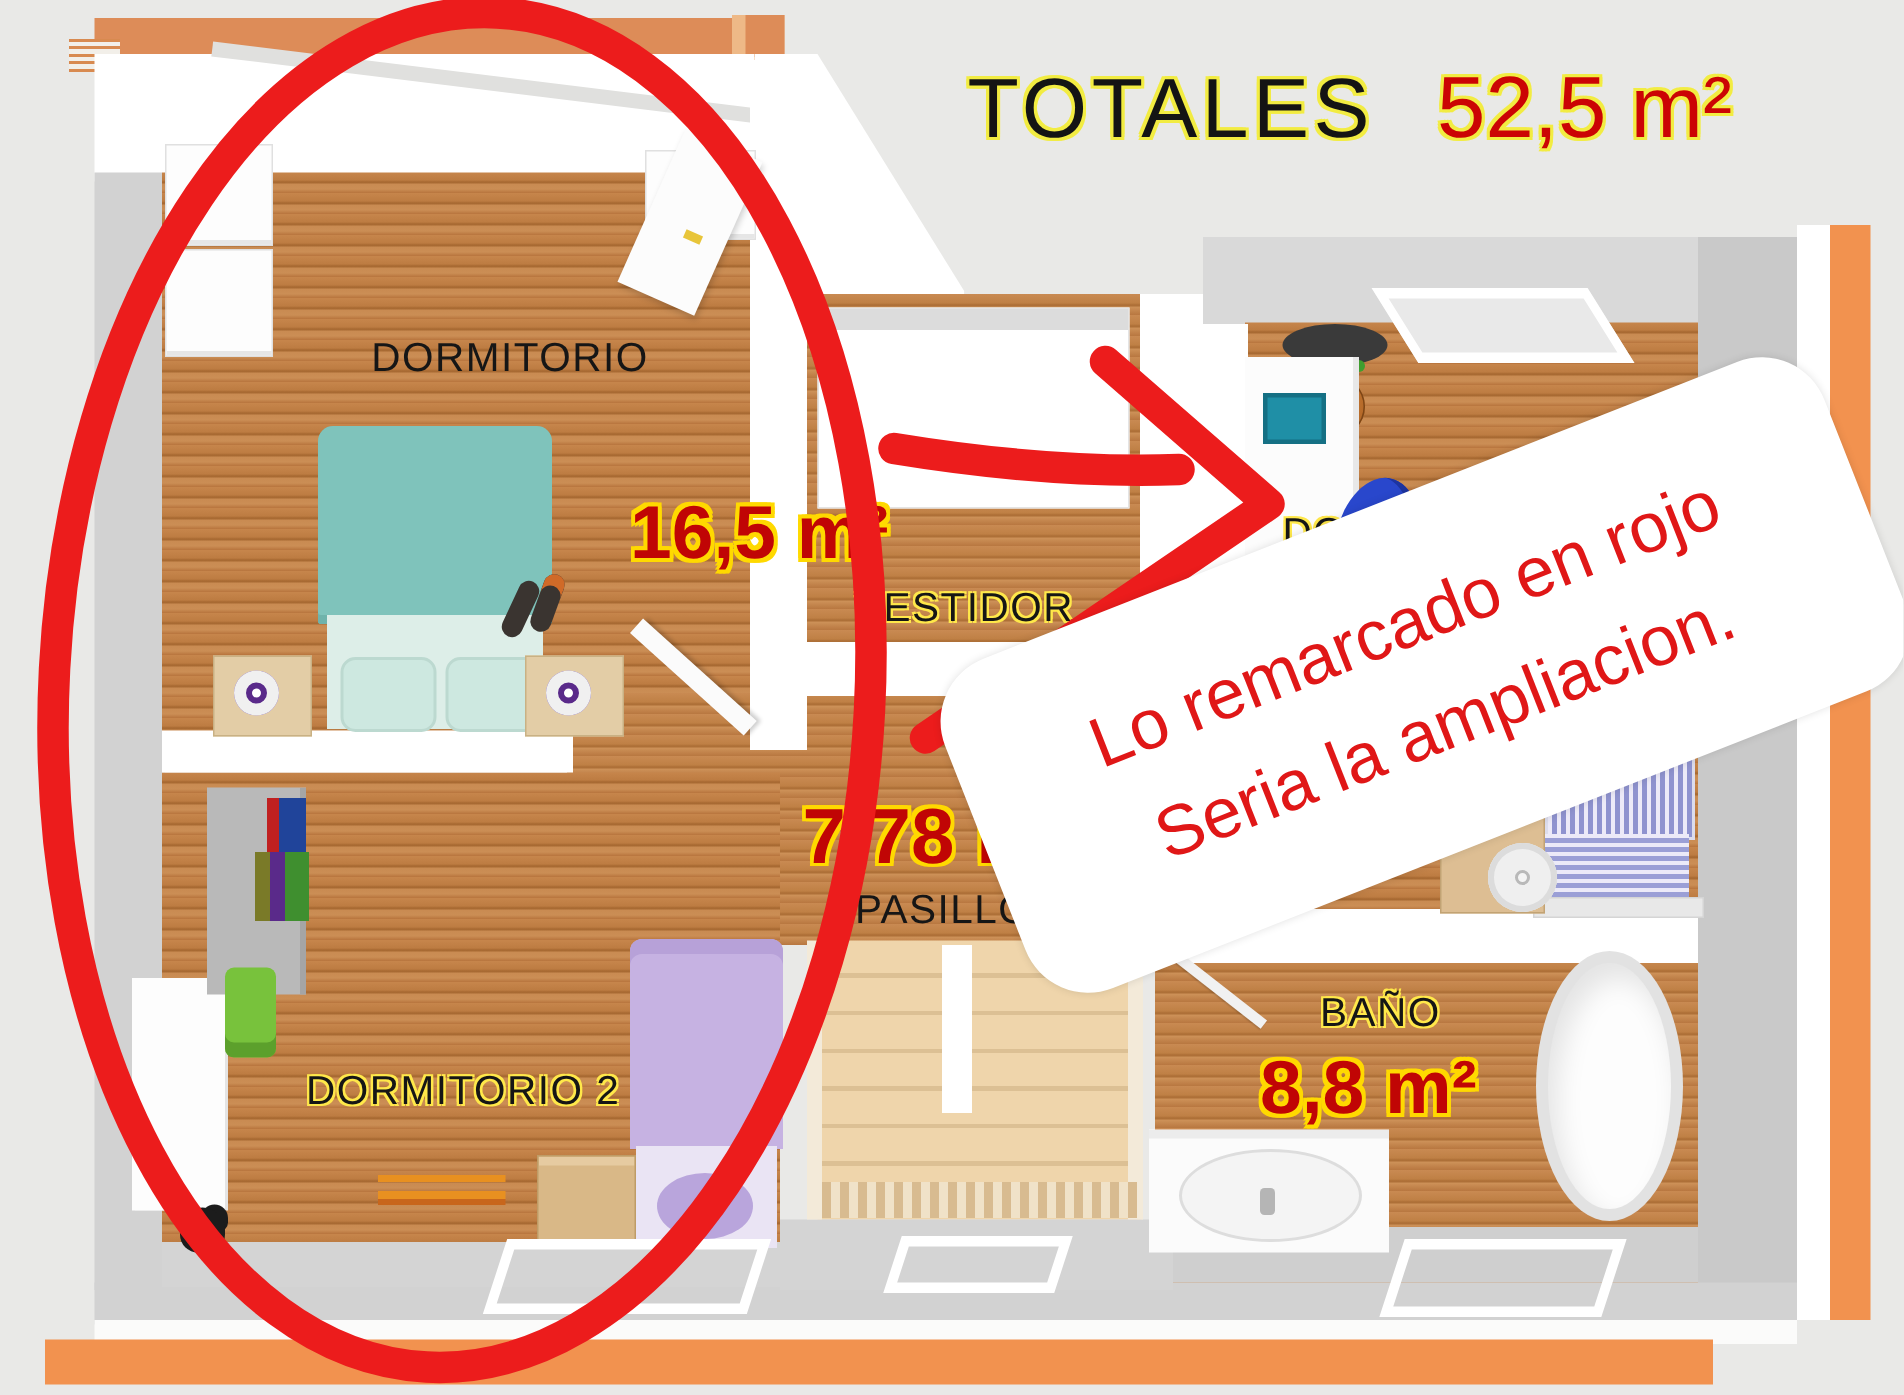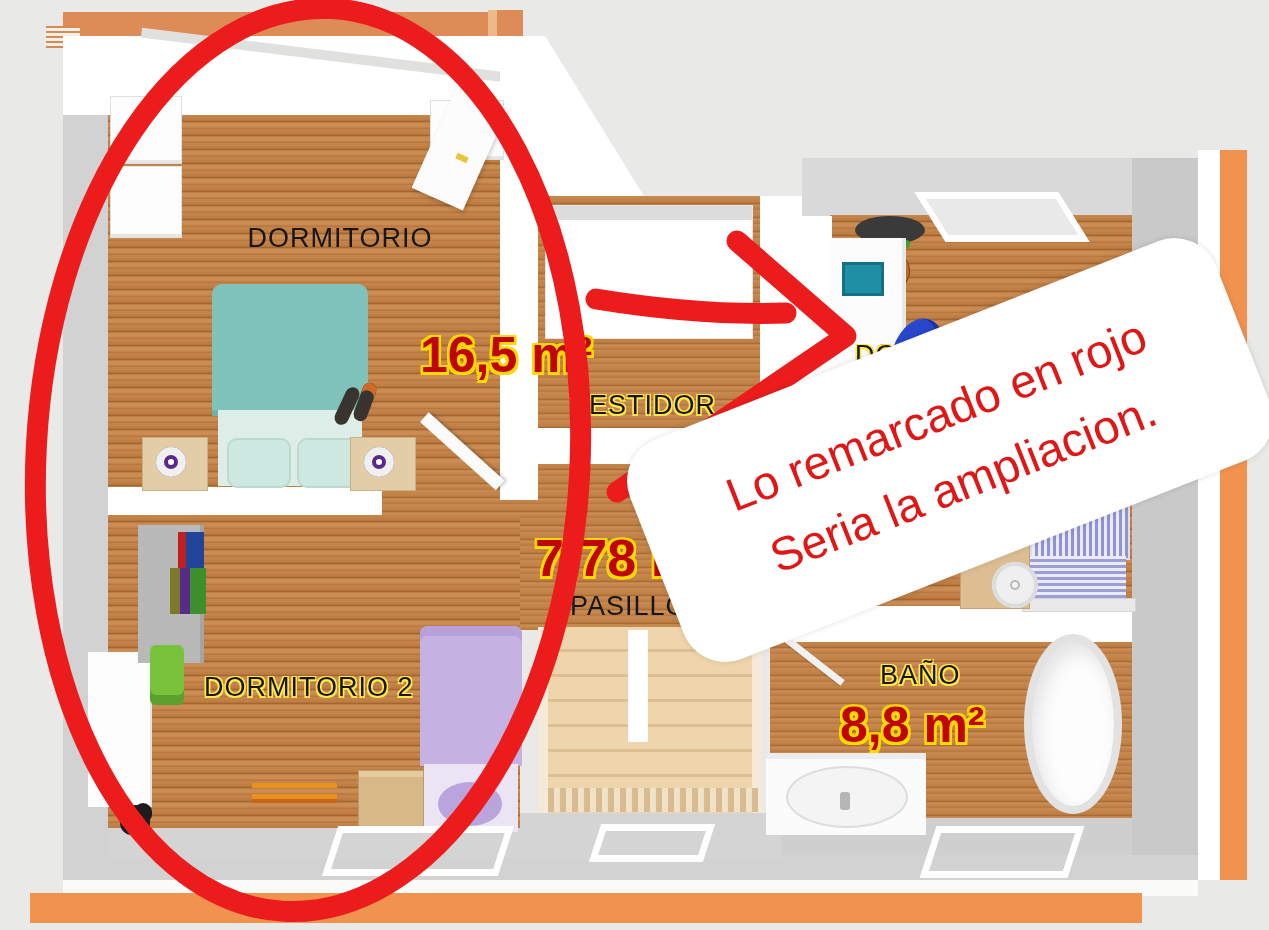--- a/index.html
+++ b/index.html
@@ -139,6 +139,10 @@
   <div class="abs z3" style="left:788px;top:636px;width:72px;height:7px;background:#f1f1f1;transform:rotate(38deg);transform-origin:left top;box-shadow:0 1px 1px rgba(0,0,0,0.15)"></div>
   <div class="abs frame z3" style="left:928px;top:826px;width:134px;height:38px;transform:skewX(-18deg)"></div>
 
+  <div class="abs z4 totales" style="left:645px;top:38px">
+    <span class="t-label">TOTALES</span>
+    <span class="t-value">52,5 m²</span>
+  </div>
 
   <div class="abs z4 room-label" style="left:175px;top:222px;width:330px;text-align:center">
     <div>DORMITORIO</div>

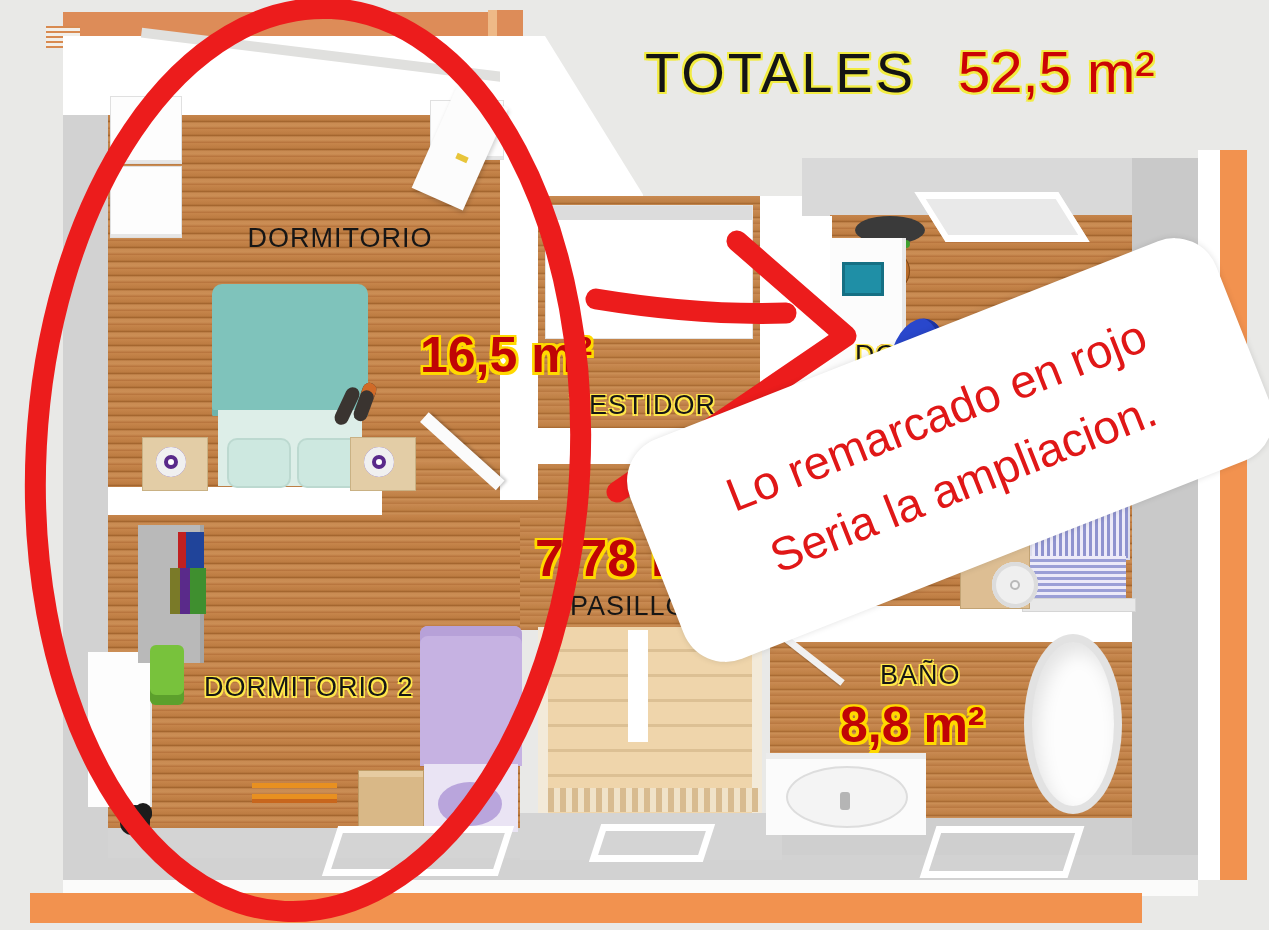--- a/index.html
+++ b/index.html
@@ -155,7 +155,7 @@
   <div class="abs z4 room-label" style="left:570px;top:590px">PASILLO</div>
 
 
-  <div class="abs z4 room-label-y" style="left:204px;top:672px">DORMITORIO 2</div>
+  <div class="abs z4 room-label-y" style="left:204px;top:712px">DORMITORIO 2</div>
 
   <div class="abs z4 room-label-y" style="left:855px;top:340px">DORMITORIO</div>
 

